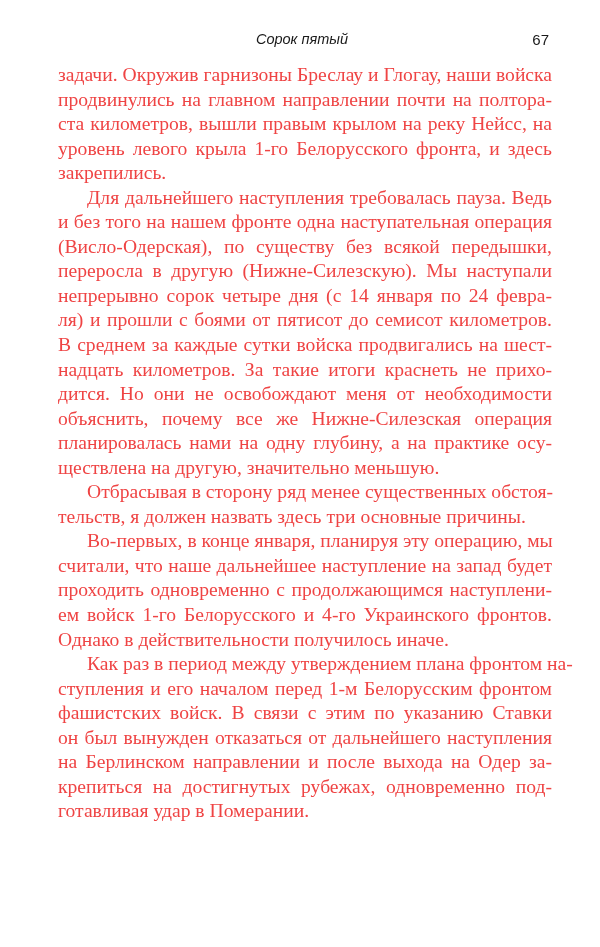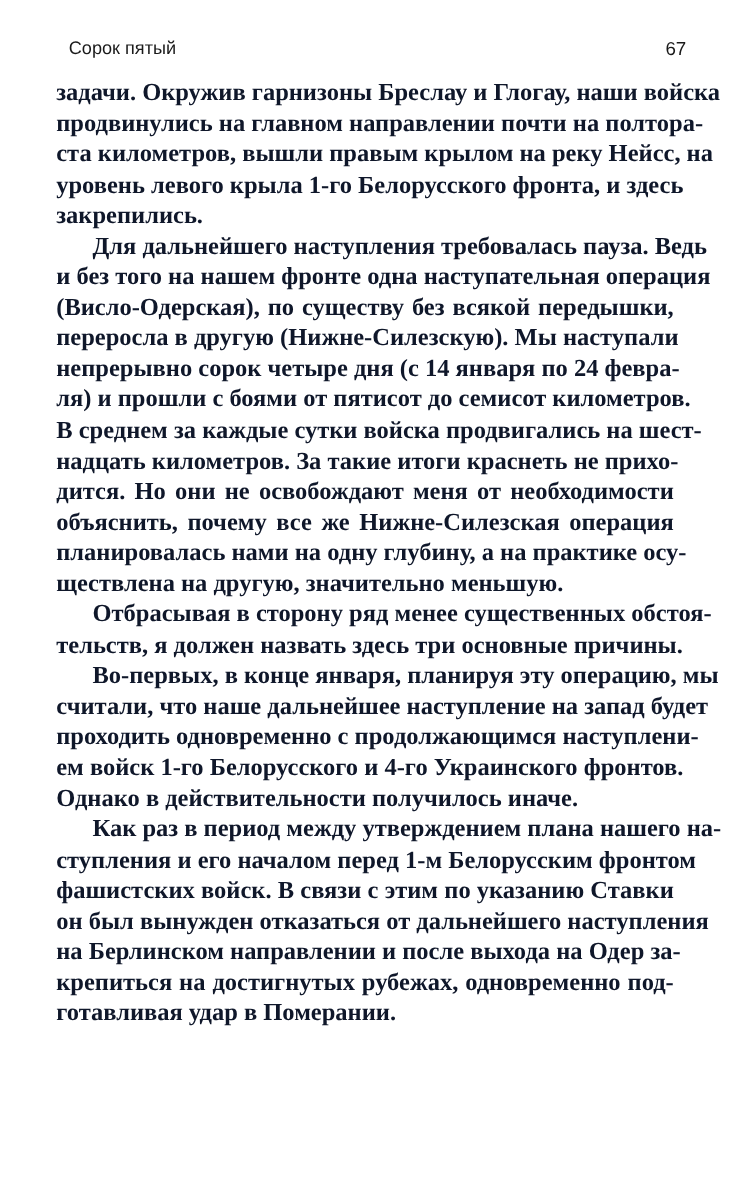--- a/index.html
+++ b/index.html
@@ -35,6 +35,8 @@
       position: absolute;
       left: 0;
       right: 0;
+      text-align: center;
+      font-style: italic;
       top: 0;
     }
     .page-number {

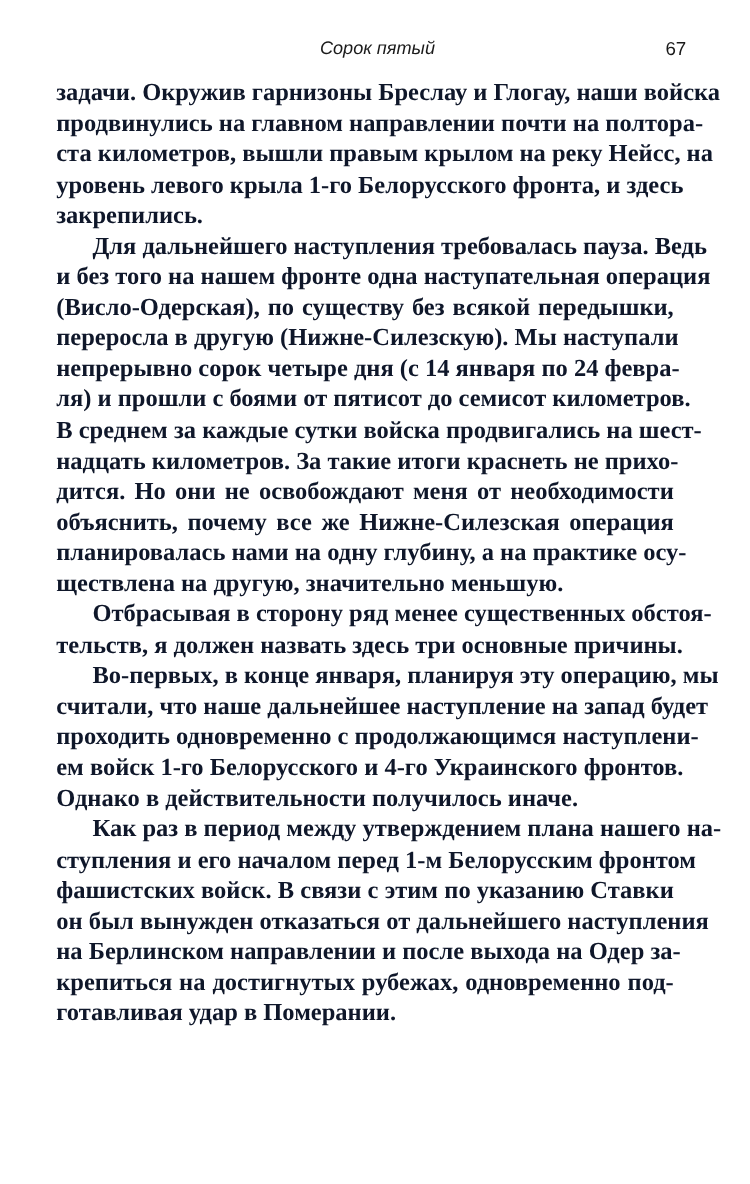--- a/index.html
+++ b/index.html
@@ -48,13 +48,12 @@
     .body-text {
       position: absolute;
       top: 63px;
-      left: 45px;
+      left: 58px;
       width: 494px;
       font-family: "Liberation Serif", serif;
       font-size: 19.6px;
       line-height: 24.55px;
-      color: #0f172a;
-      font-weight: bold;
+      color: #ef4444;
     }
     .line {
       display: block;

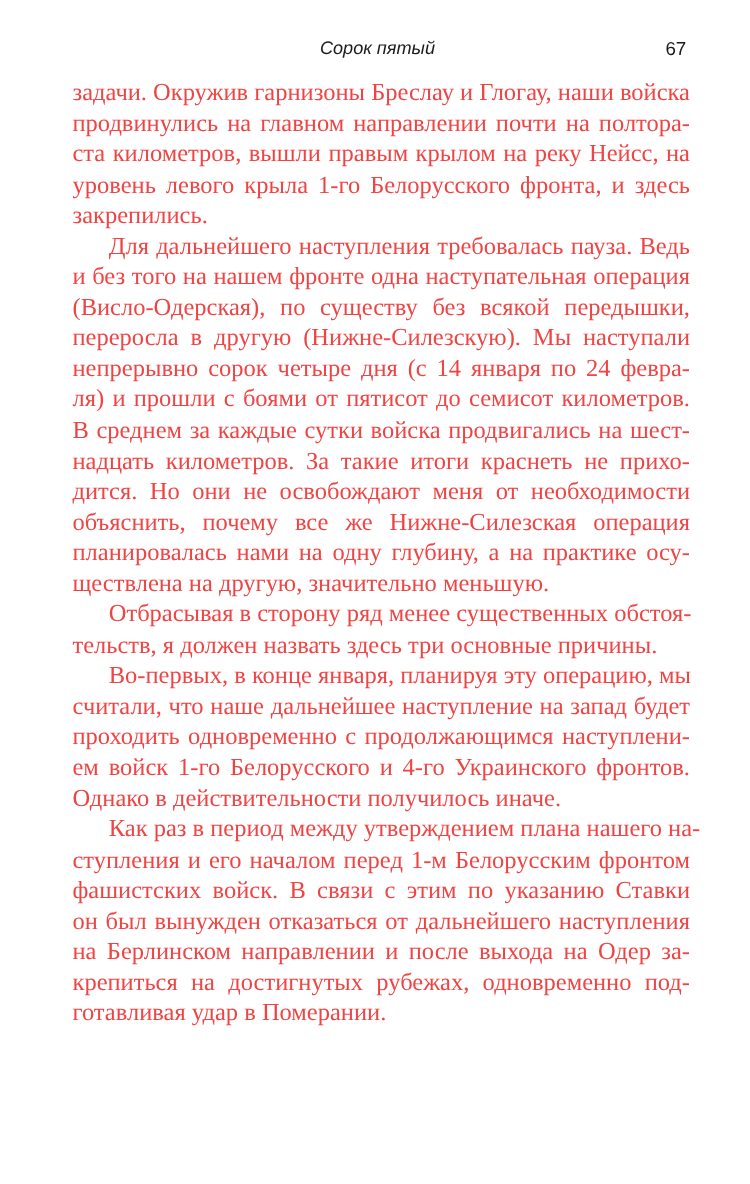--- a/index.html
+++ b/index.html
@@ -119,7 +119,7 @@
     </div>
 
     <div>
-      <span class="line indent">Как раз в период между утверждением плана нашего на-</span>
+      <span class="line indent">Как раз в период между утверждением плана фронтом на-</span>
       <span class="line">ступления и его началом перед 1-м Белорусским фронтом</span>
       <span class="line">фашистских войск. В связи с этим по указанию Ставки</span>
       <span class="line">он был вынужден отказаться от дальнейшего наступления</span>

